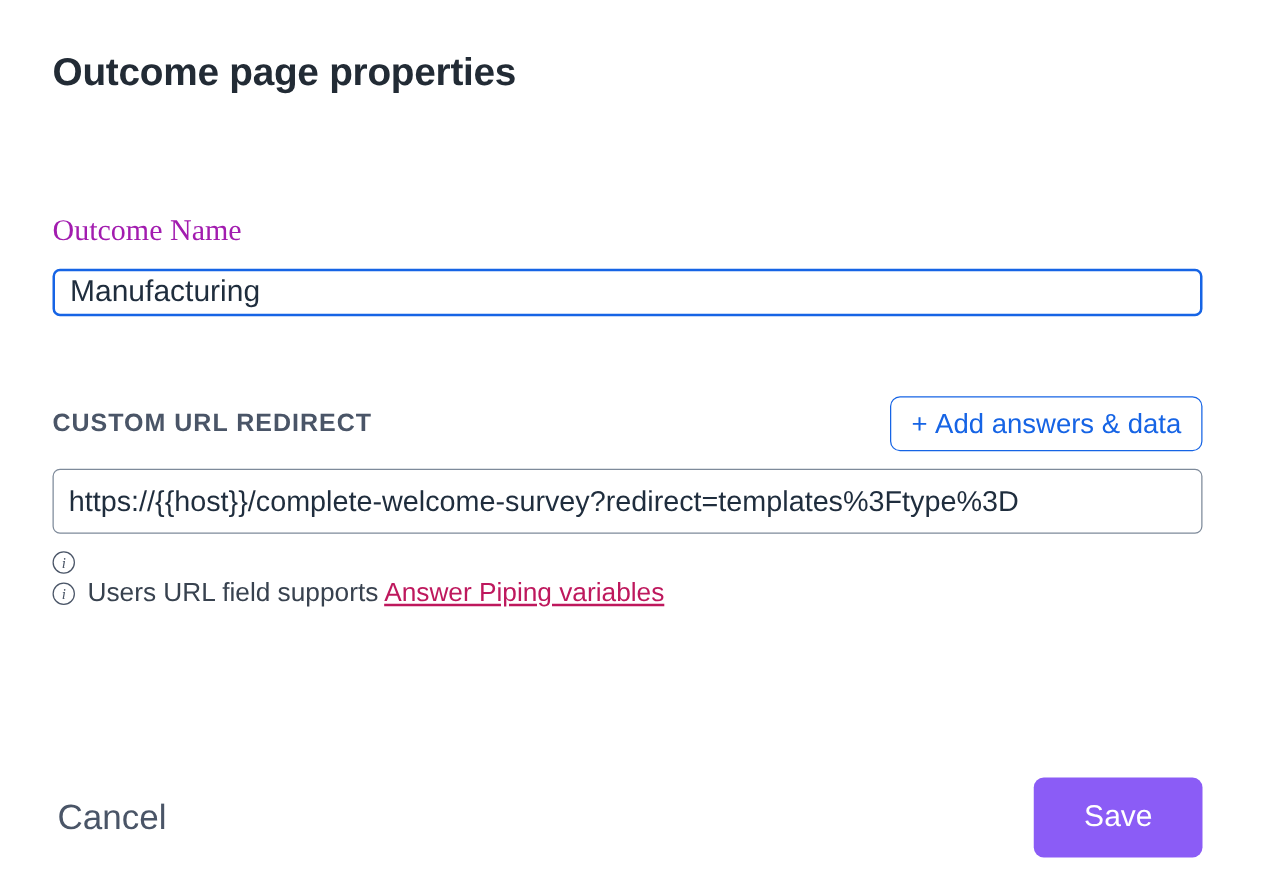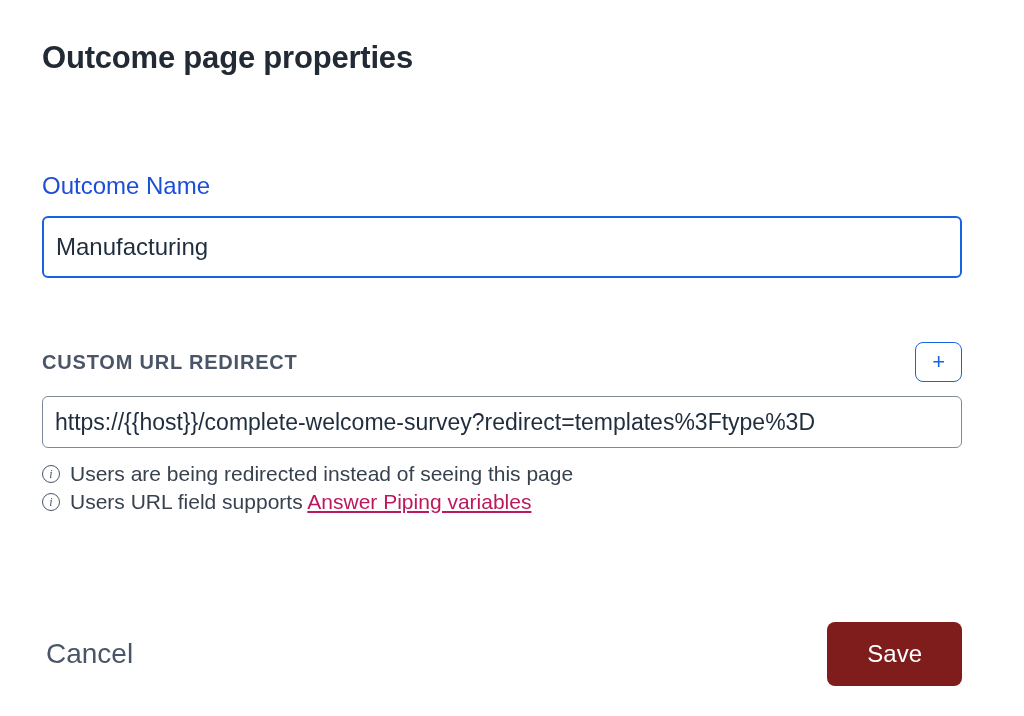--- a/index.html
+++ b/index.html
@@ -28,8 +28,9 @@
   .field-label {
     font-size: 24px;
     font-weight: 400;
-    color: #1d4ed8;
+    color: #a21caf;
     margin: 0 0 16px 0;
+    font-family: Liberation Serif, serif;
   }
   .text-input {
     width: 100%;

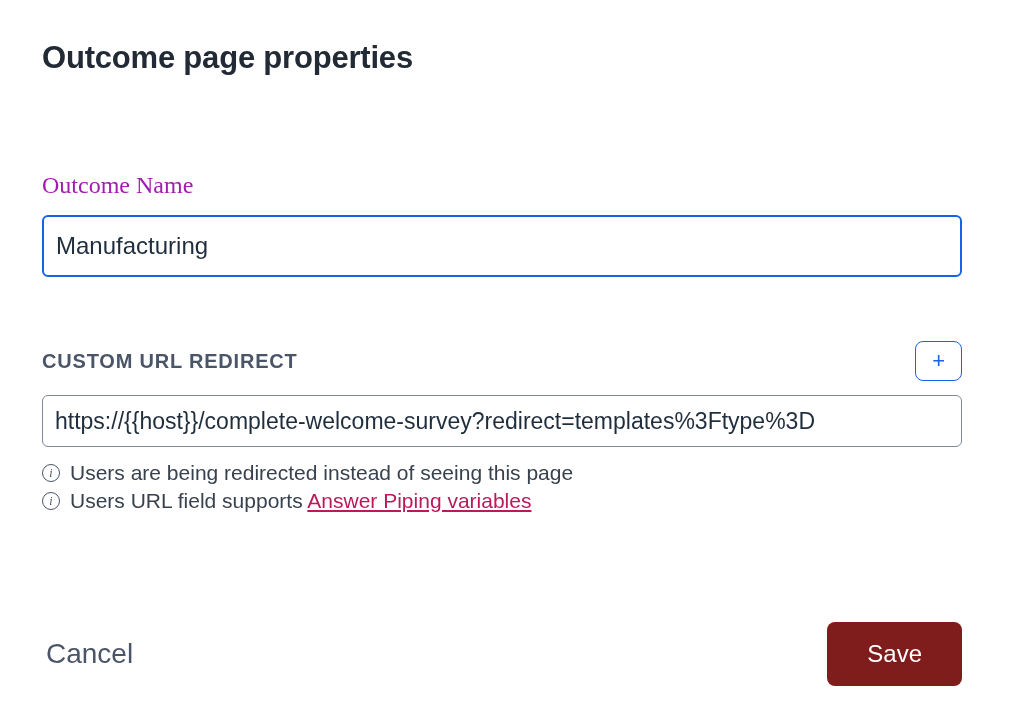--- a/index.html
+++ b/index.html
@@ -34,7 +34,7 @@
   }
   .text-input {
     width: 100%;
-    height: 62px;
+    height: 38px;
     font-size: 24px;
     padding: 6px 12px;
     border: 2.5px solid #1664e5;

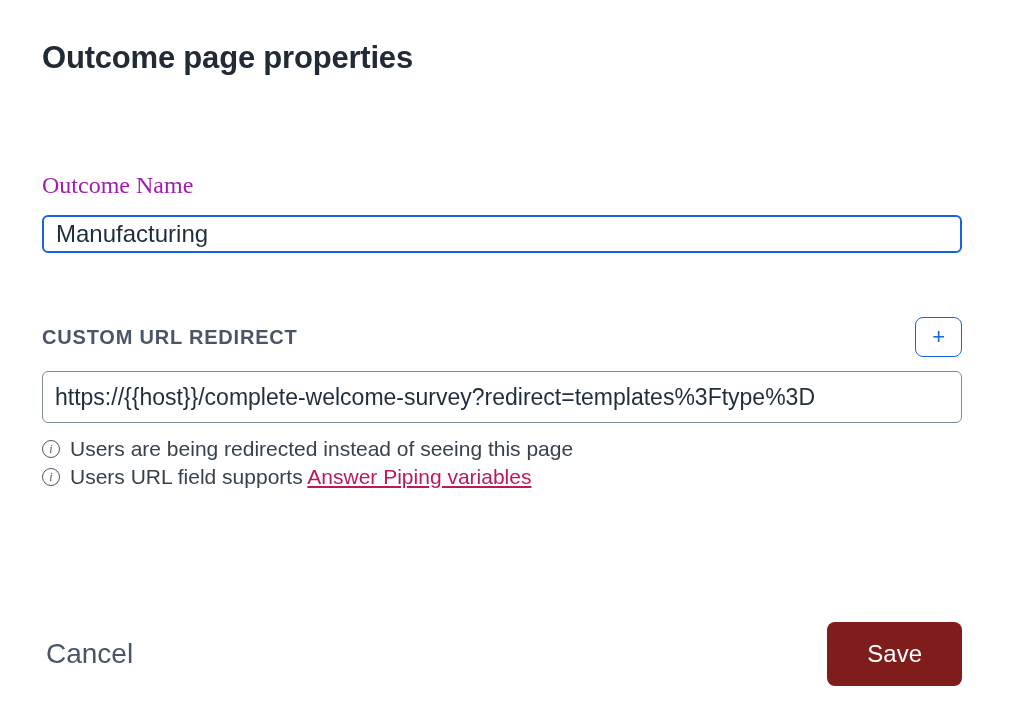--- a/index.html
+++ b/index.html
@@ -162,6 +162,7 @@
 
     <button class="outline-btn">
       <span class="plus">+</span>
+      <span>Add answers &amp; data</span>
     </button>
   </div>
 

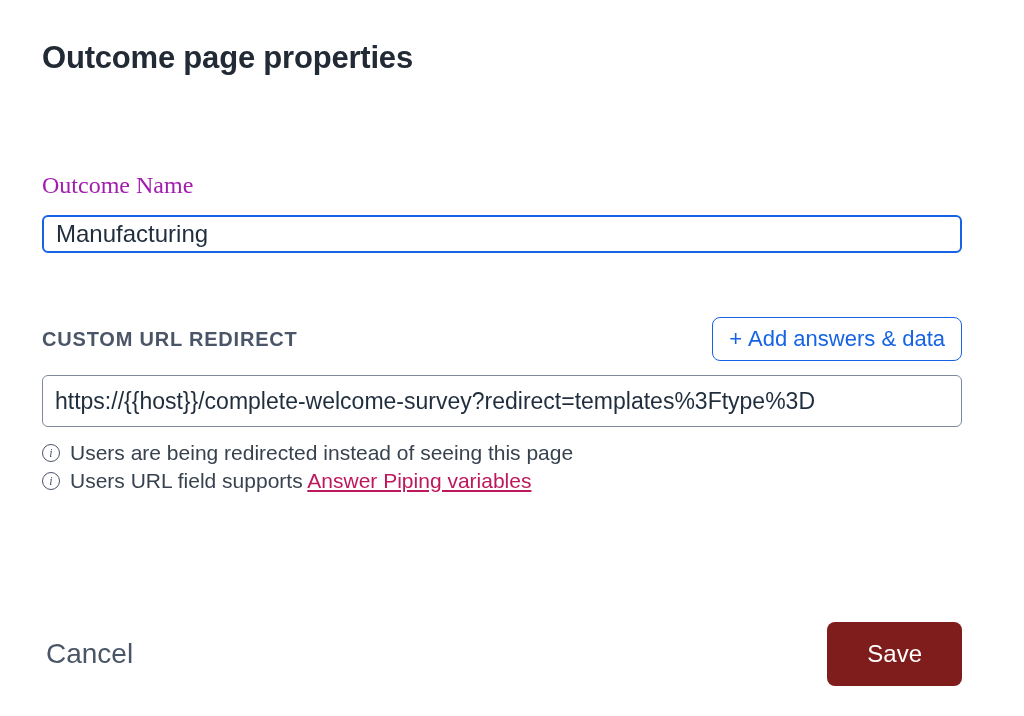--- a/index.html
+++ b/index.html
@@ -171,7 +171,6 @@
   <div class="hints">
     <div class="hint-row">
       <span class="info-icon">i</span>
-      <span>Users are being redirected instead of seeing this page</span>
     </div>
     <div class="hint-row">
       <span class="info-icon">i</span>

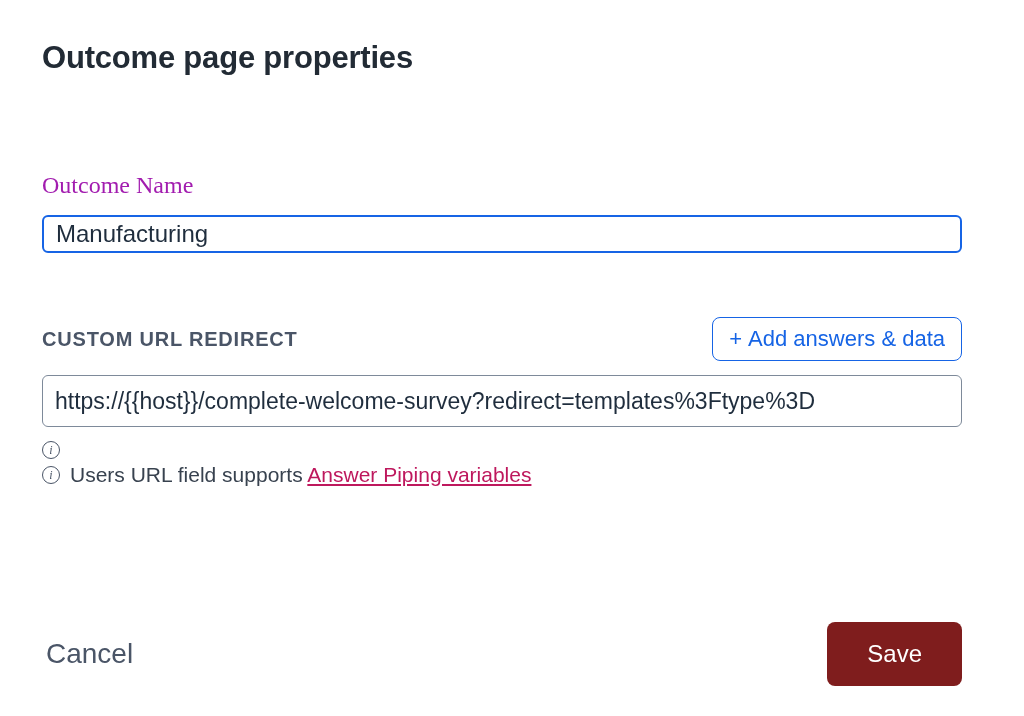--- a/index.html
+++ b/index.html
@@ -136,7 +136,7 @@
     padding: 8px 4px;
   }
   .save-btn {
-    background: #7f1d1d;
+    background: #8b5cf6;
     color: #ffffff;
     border: none;
     font-size: 24px;

